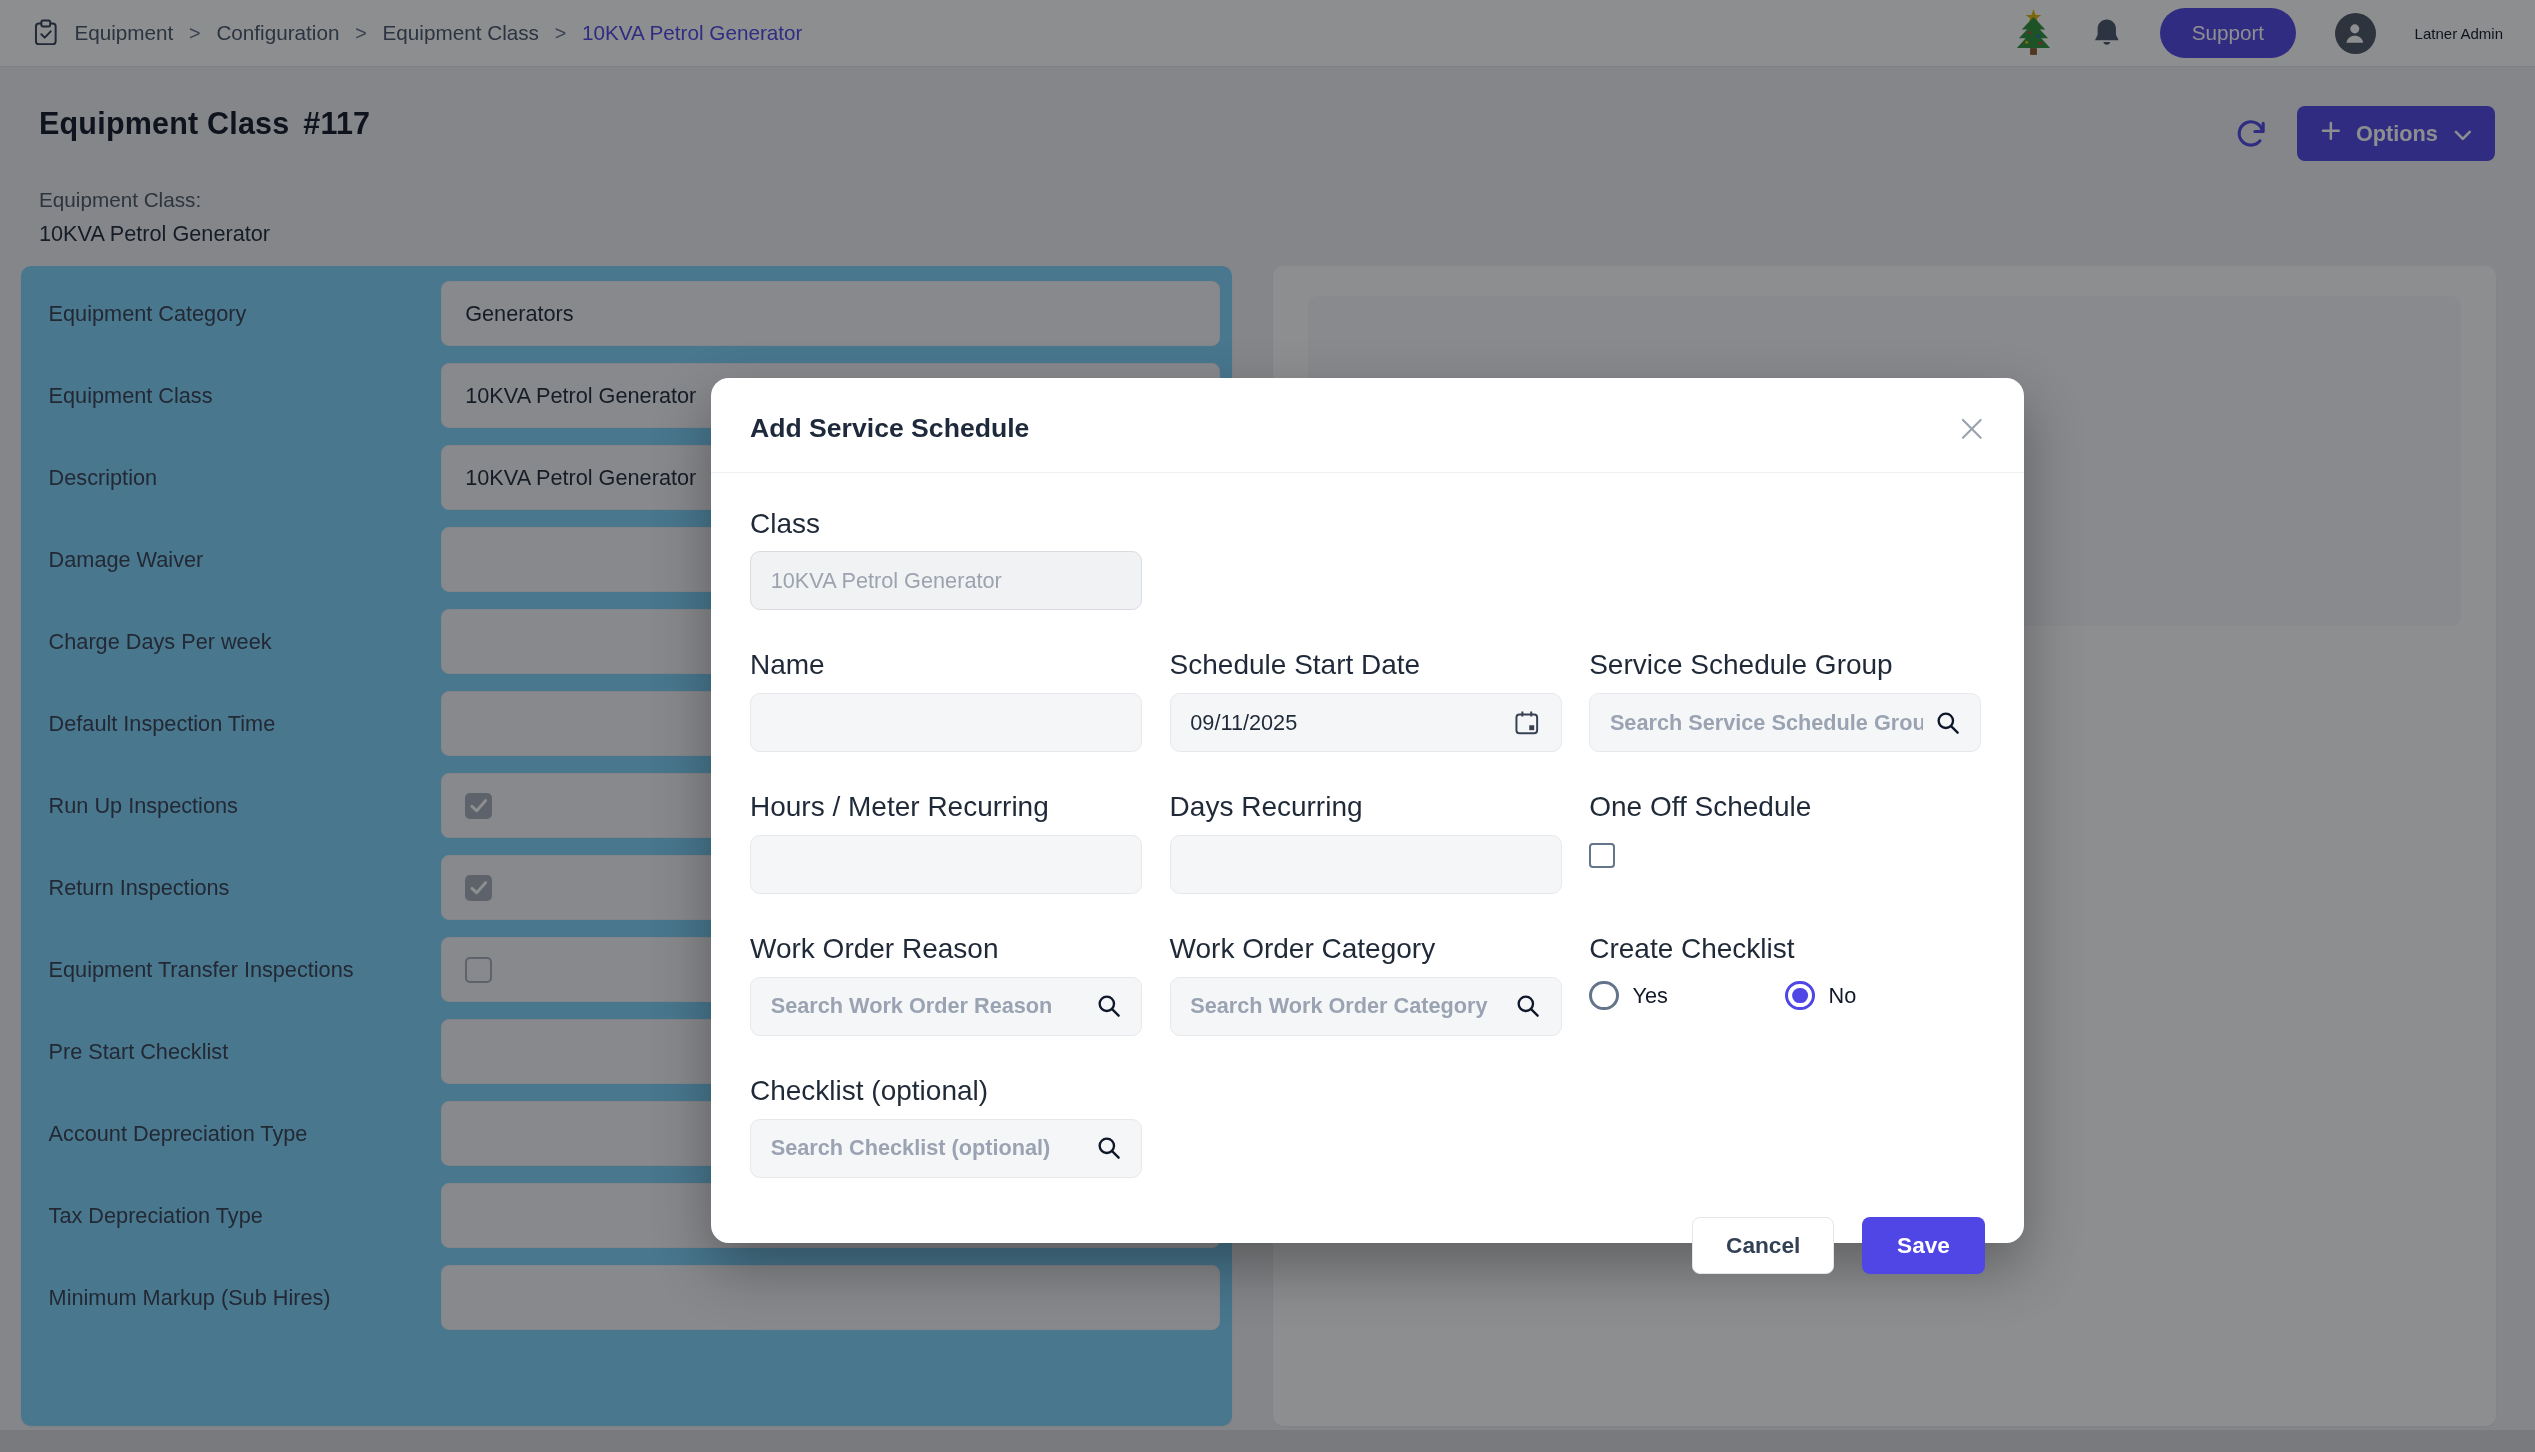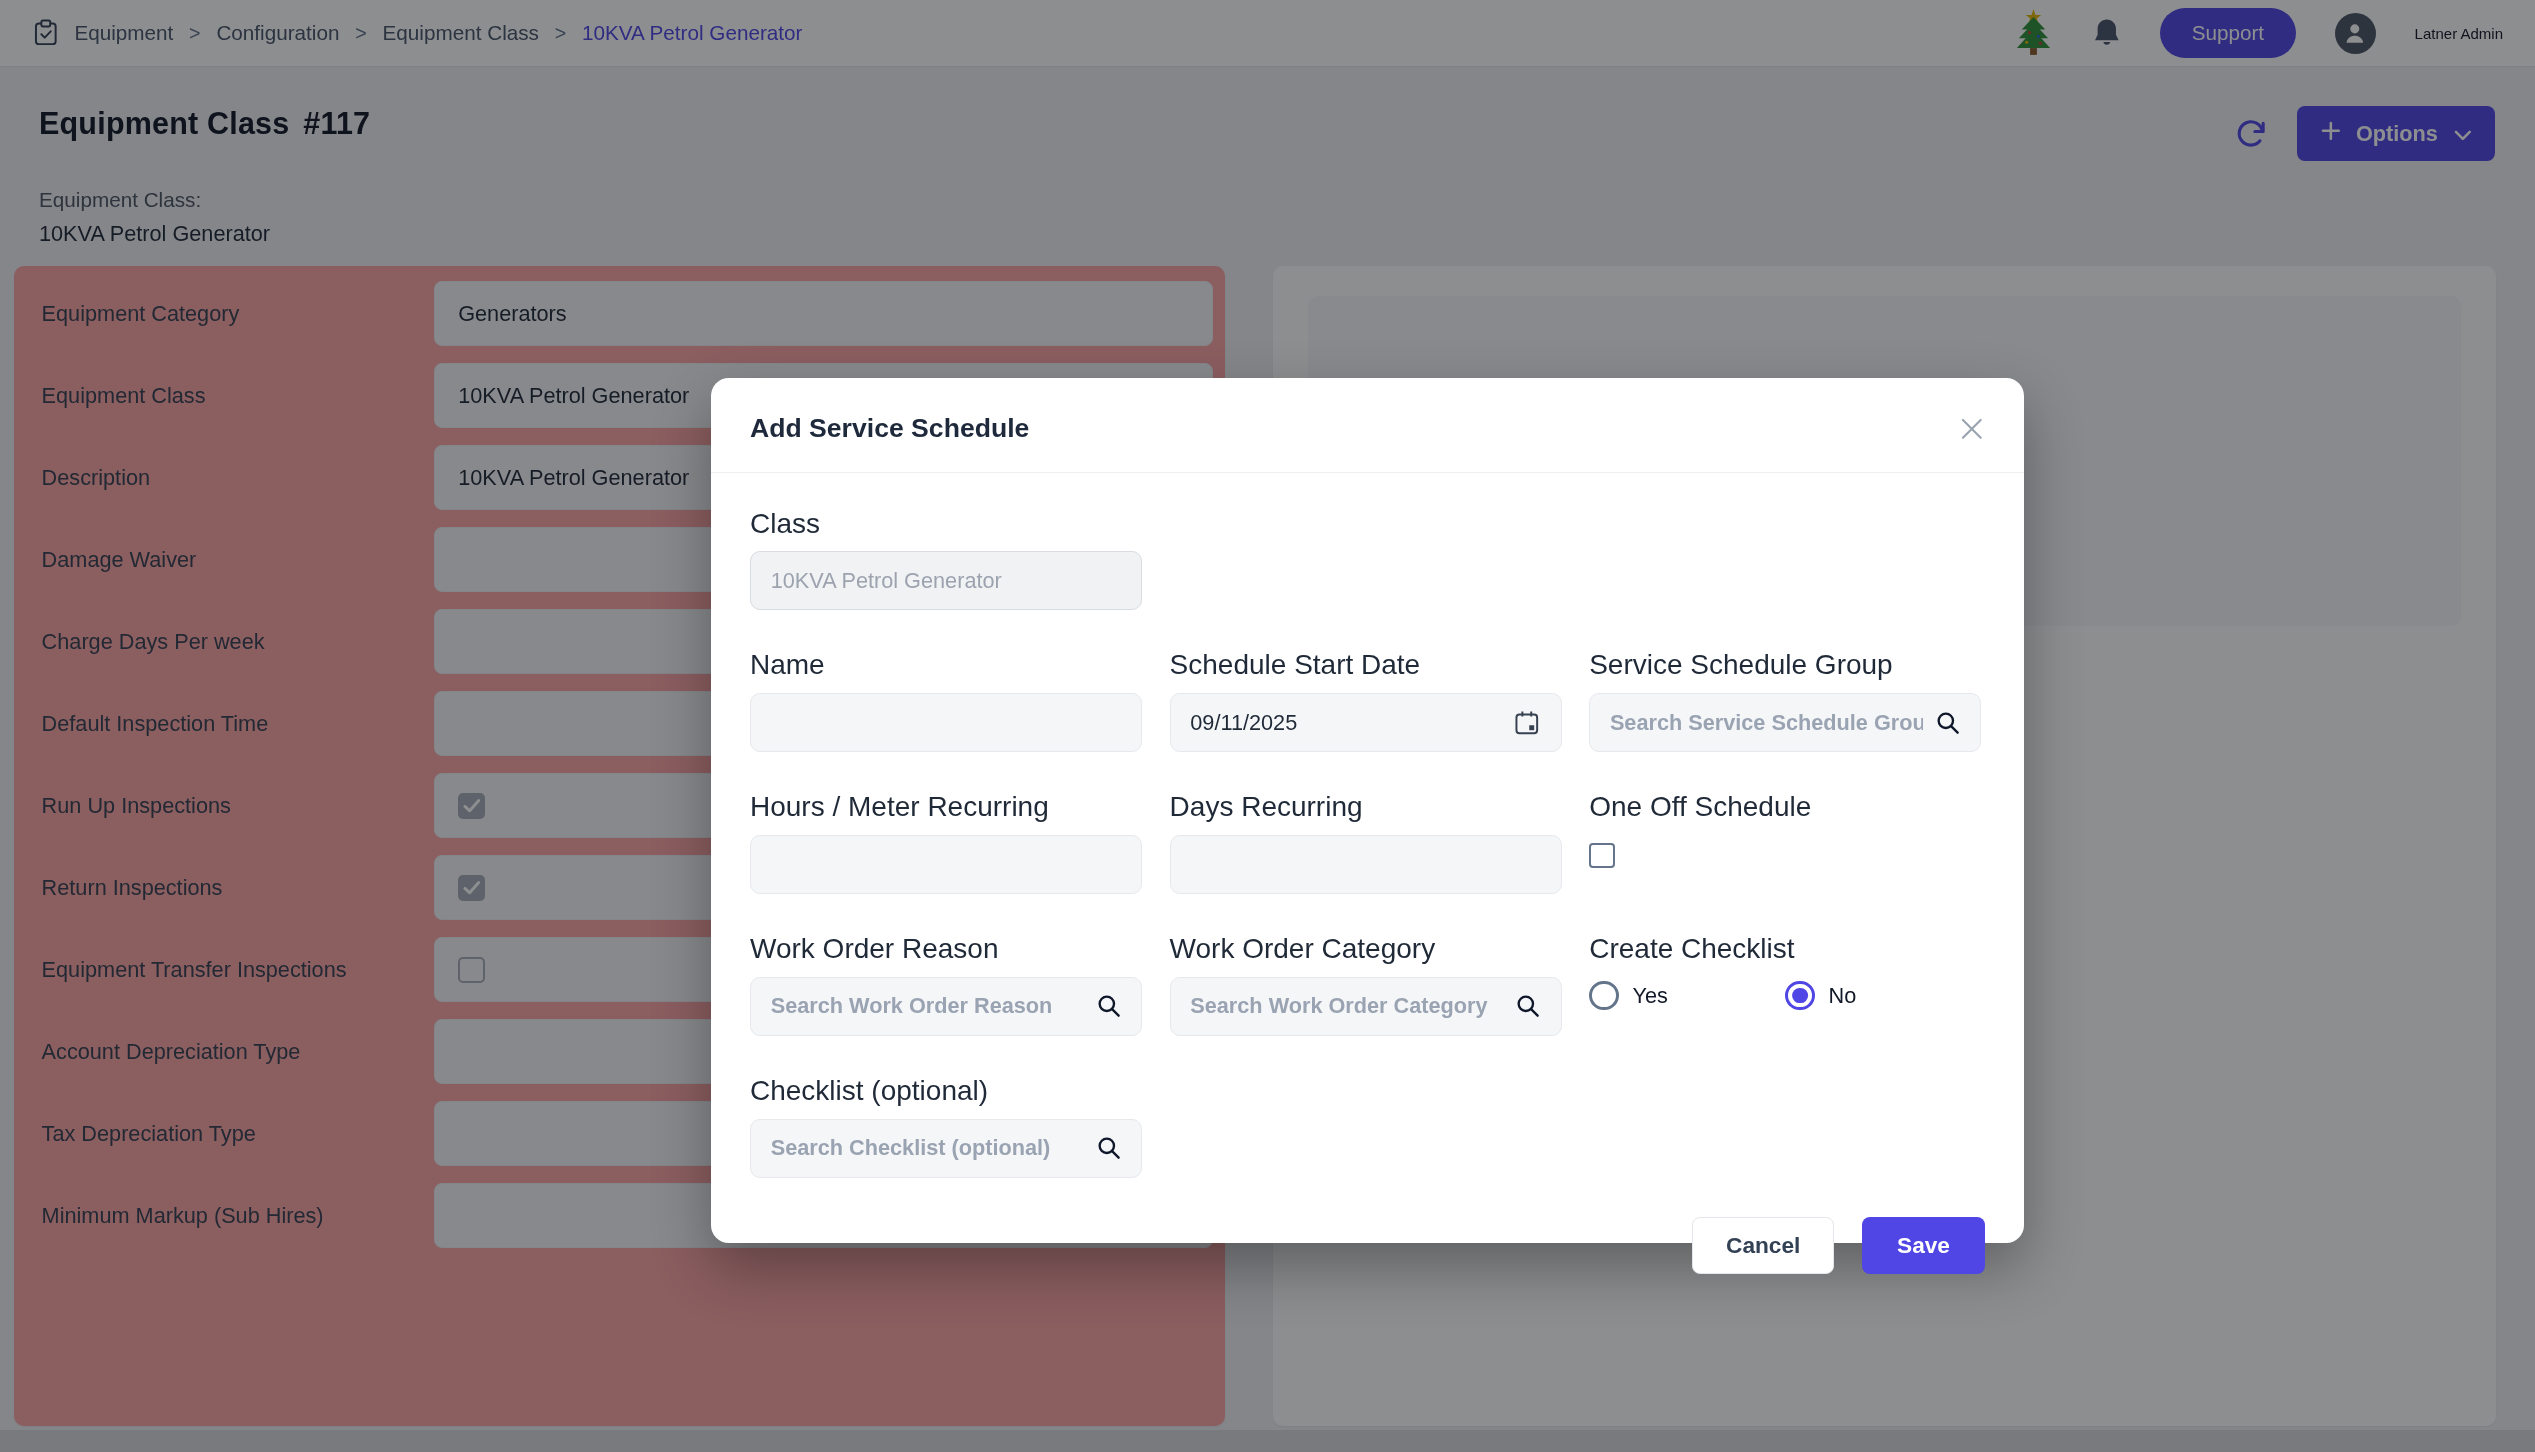--- a/index.html
+++ b/index.html
@@ -48,8 +48,8 @@
 
   
   .card-left {
-    position:absolute; left:14px; top:266px; width:1211px; height:1160px;
-    background:#fca5a5; border-radius:9.9px; padding:6.9px 11.8px 0 0; z-index:1;
+    position:absolute; left:21px; top:266px; width:1211px; height:1160px;
+    background:#7dd3fc; border-radius:9.9px; padding:6.9px 11.8px 0 0; z-index:1;
     box-shadow:0 1px 2px rgba(16,24,40,.05);
   }
   .detail-row { display:flex; align-items:center; height:82px; padding-left:27.6px; }

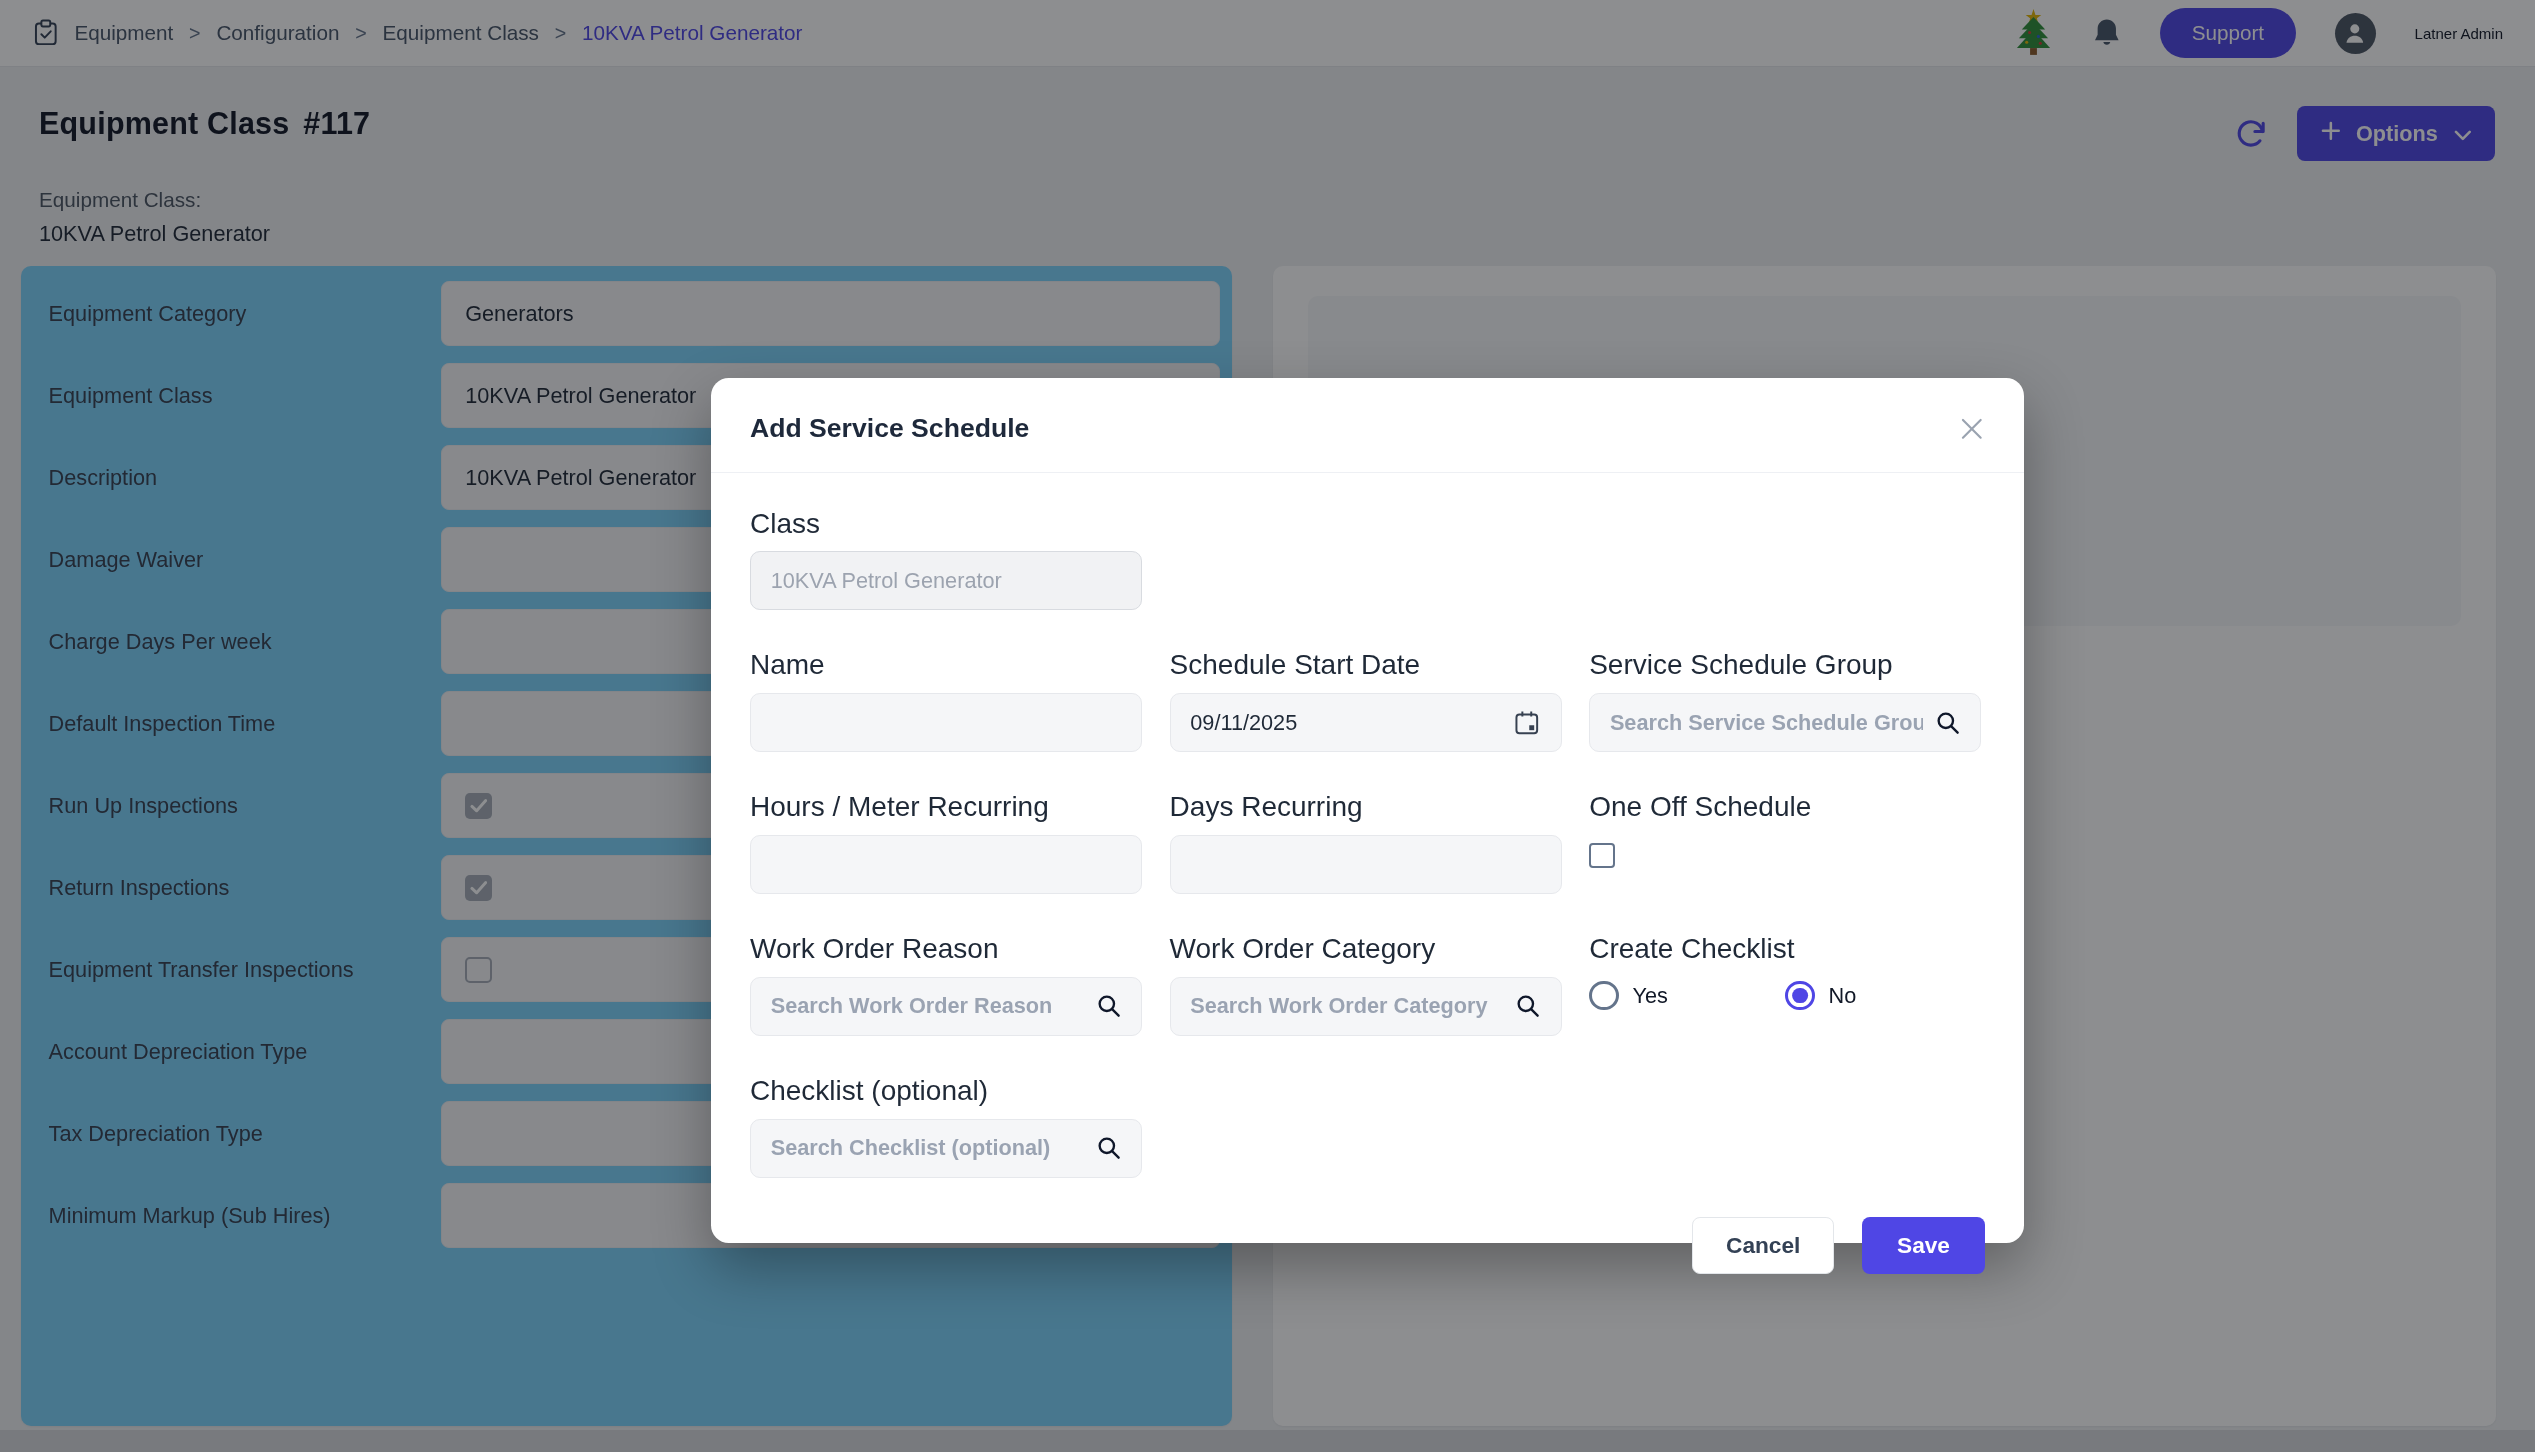--- a/index.html
+++ b/index.html
@@ -278,6 +278,12 @@
       </div>
   </div>
 
+  <div class="detail-row">
+    <span class="detail-label">Pre Start Checklist</span>
+    <div class="detail-field">
+        <span></span>
+      </div>
+  </div>
 
   <div class="detail-row">
     <span class="detail-label">Account Depreciation Type</span>

